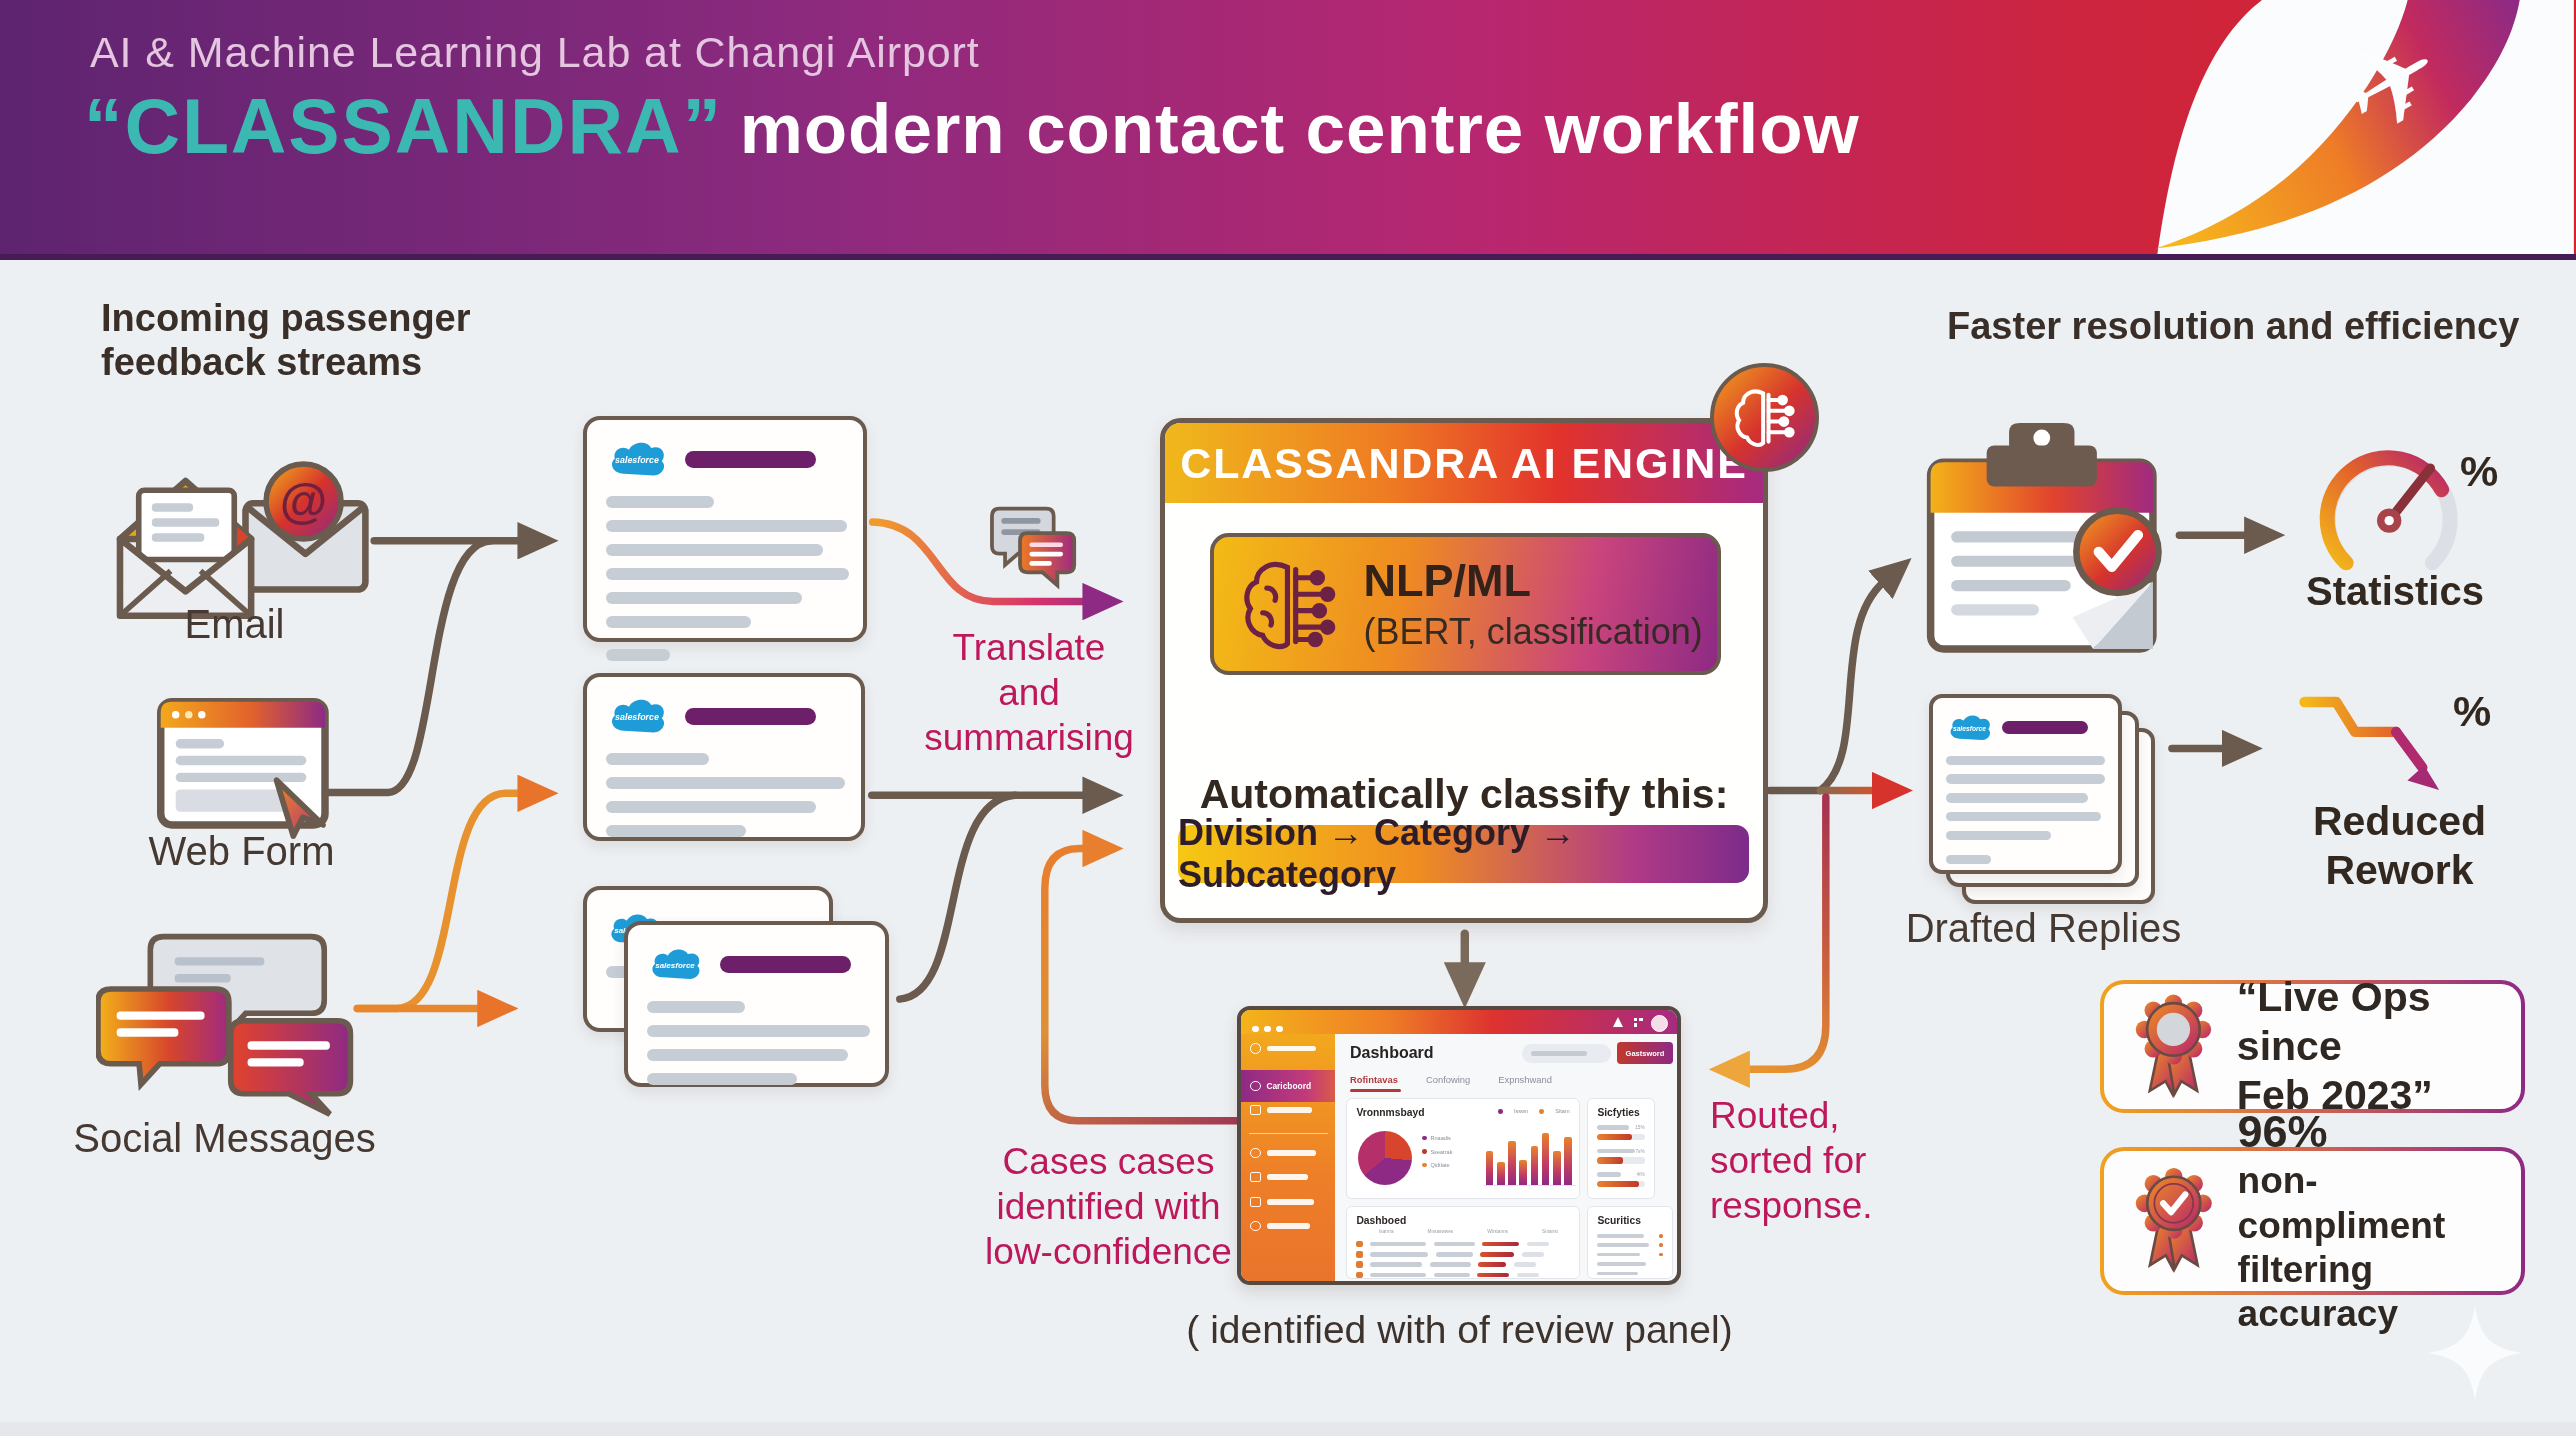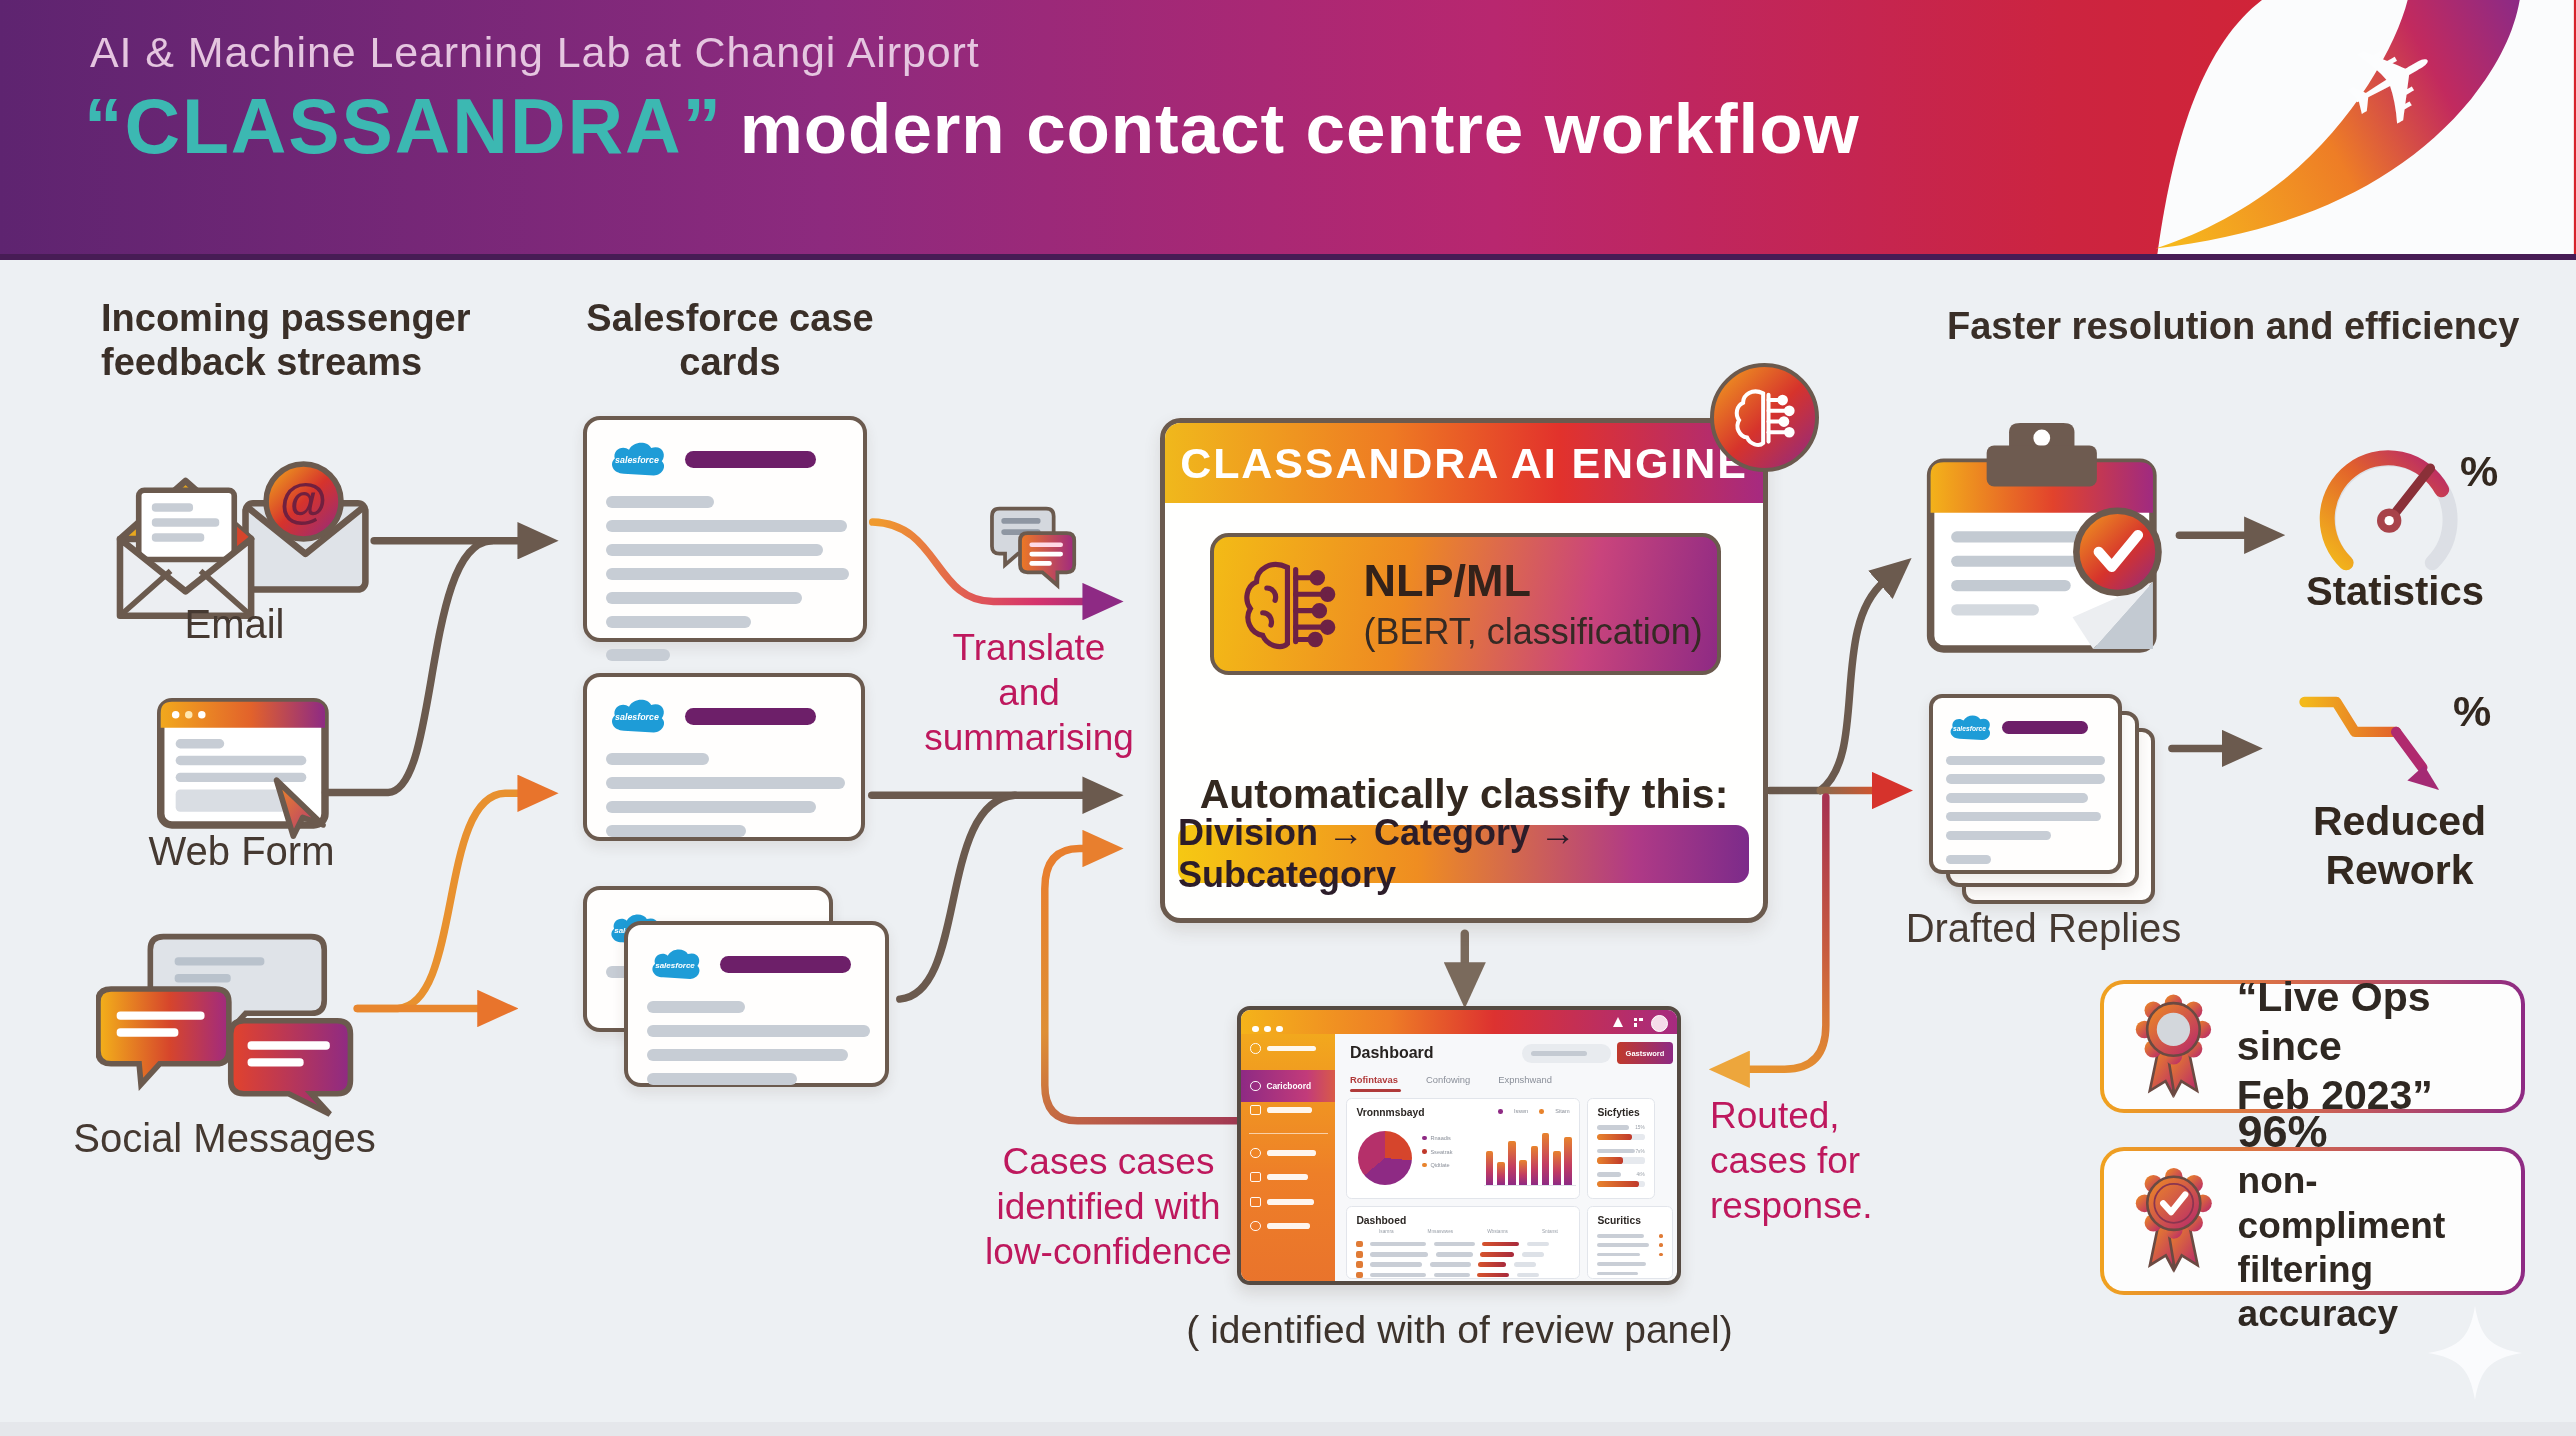--- a/index.html
+++ b/index.html
@@ -245,7 +245,6 @@
   </svg>
   <div class="abs lbl" style="left:56px;top:1115px;width:337px;text-align:center;">Social Messages</div>
 
-  <div class="abs h-col" style="left:571px;top:296px;width:318px;text-align:center;">Salesforce case cards</div>
 
   <div class="sf-card" style="left:583px;top:416px;width:284px;height:226px;">
     <div class="sf-top">

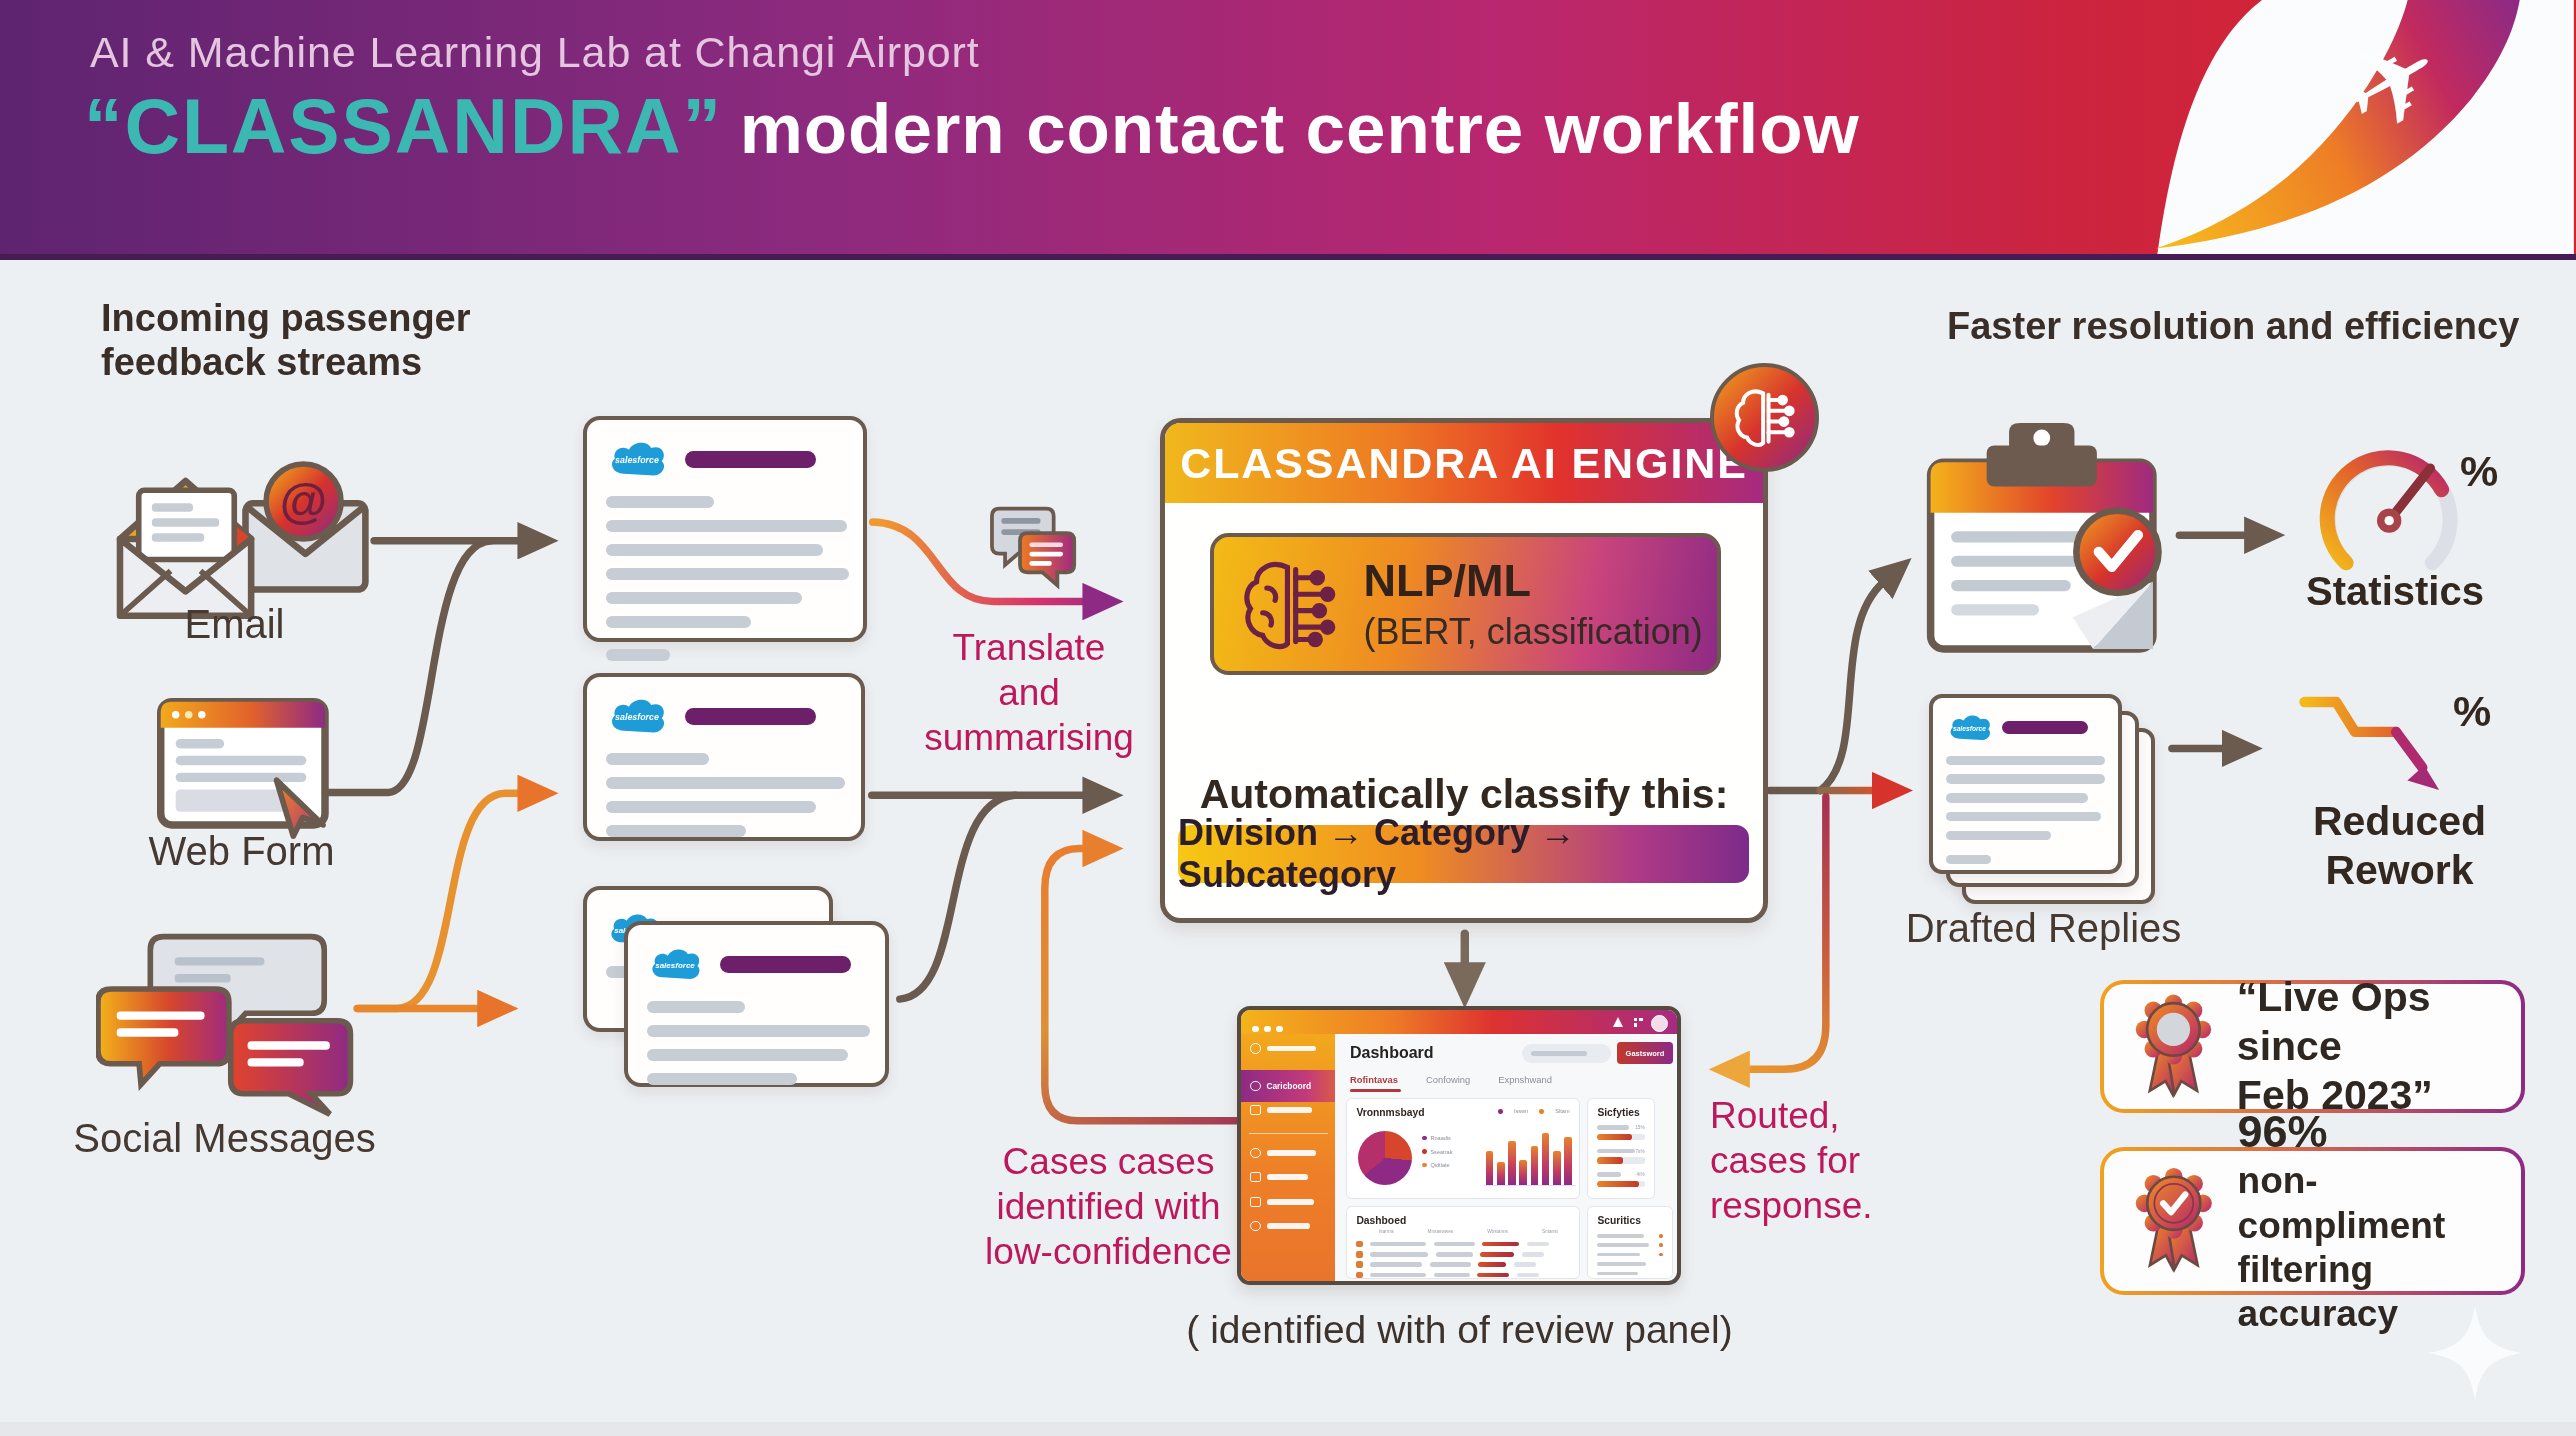--- a/index.html
+++ b/index.html
@@ -374,7 +374,7 @@
 
   <div class="abs small-note" style="left:1710px;top:1093px;width:243px;text-align:left;">
     <div>Routed,</div>
-      <div>cases for</div>
+      <div>sorted for</div>
       <div>response.</div>
   </div>
 

